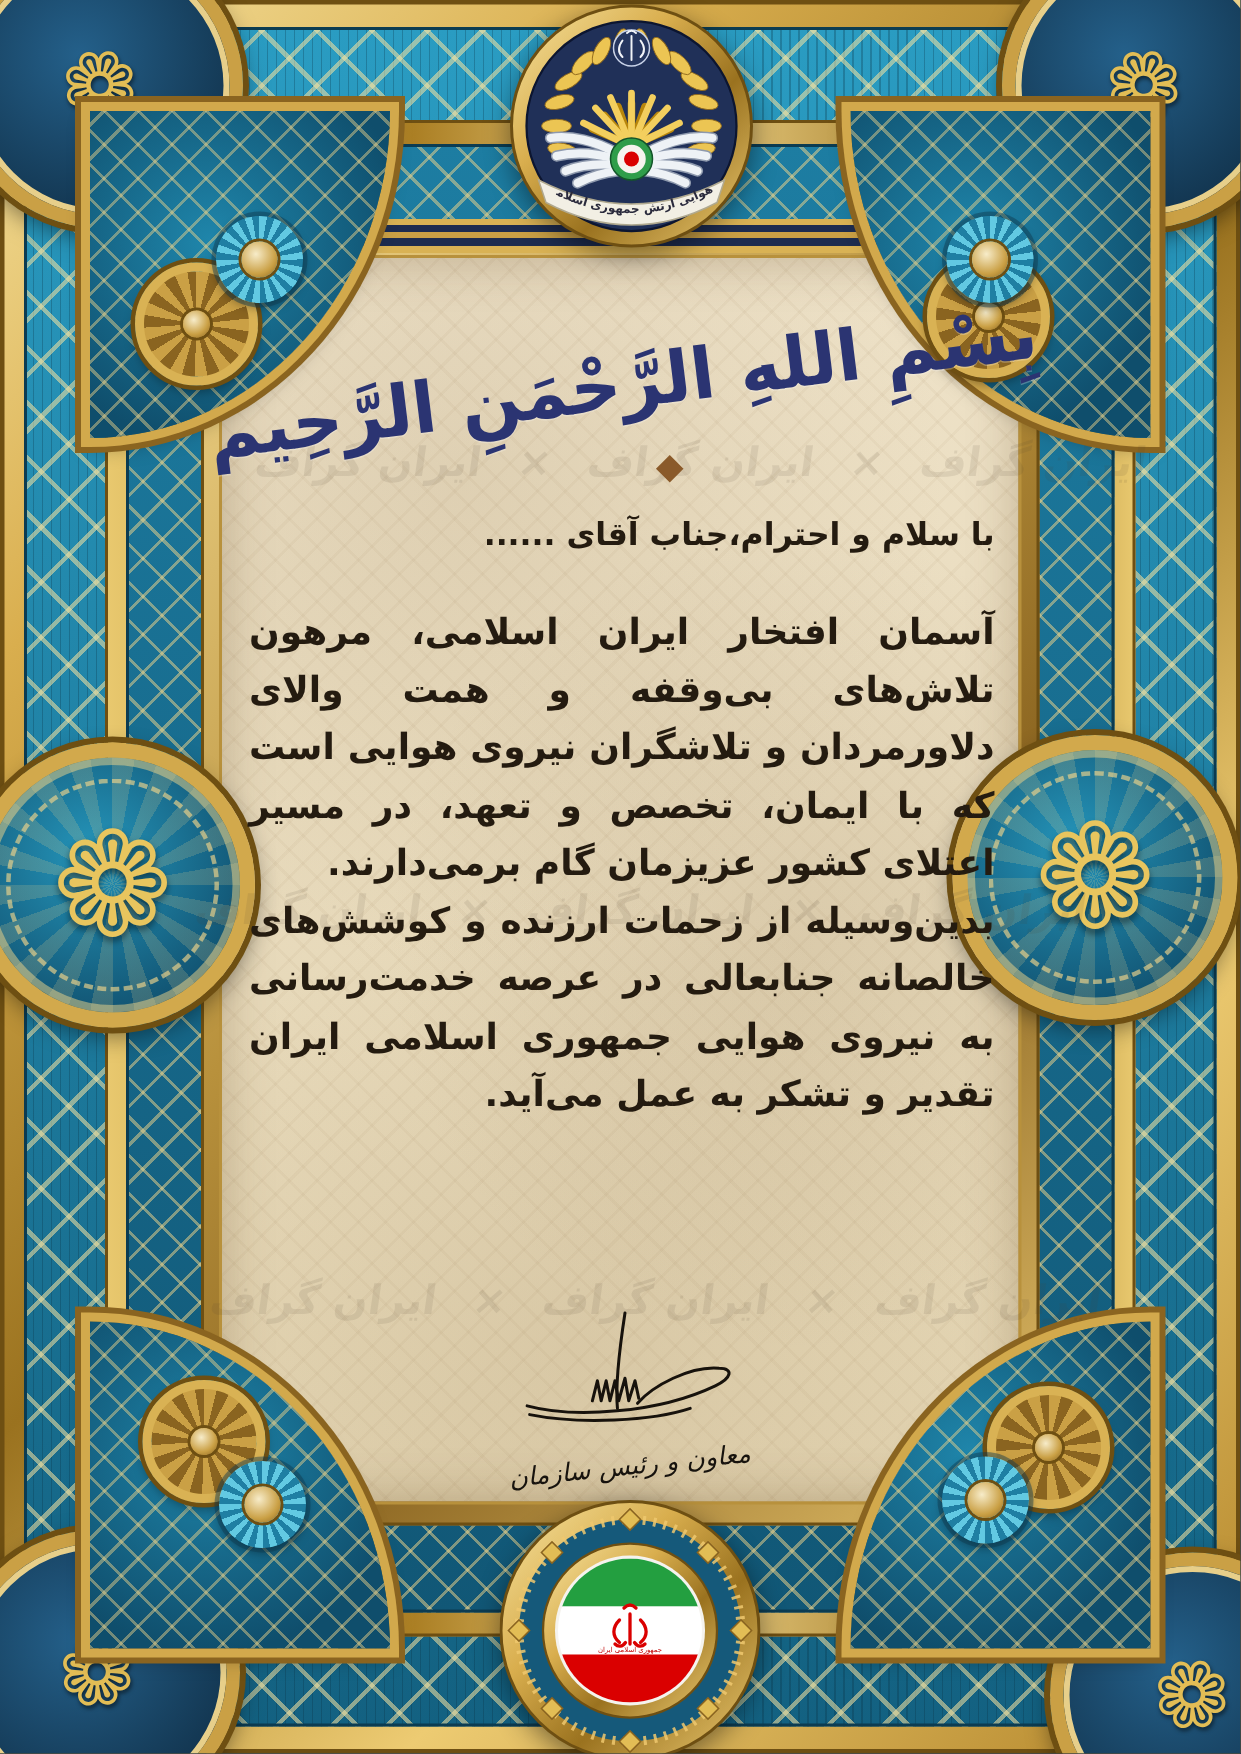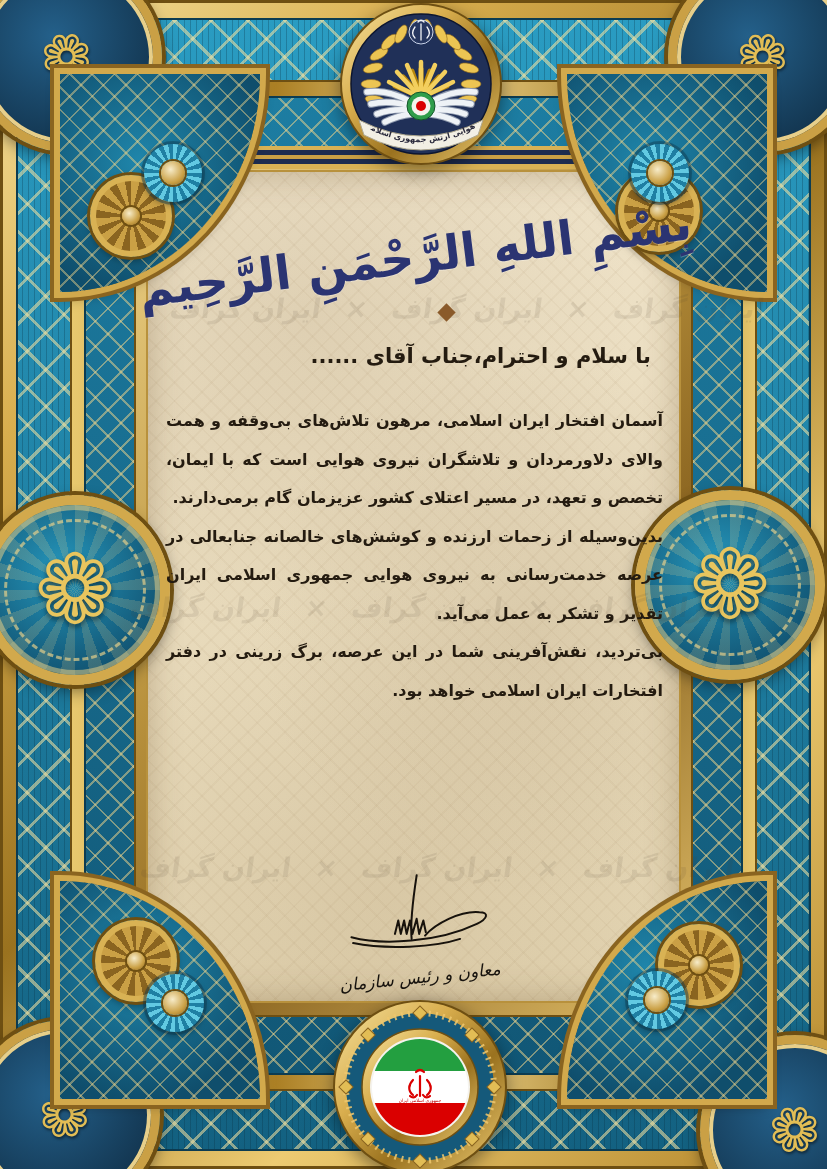--- a/index.html
+++ b/index.html
@@ -92,7 +92,7 @@
   .bis-dot{left:440px;top:306px;width:13px;height:13px;background:#8a5a2a;transform:rotate(45deg);z-index:5;}
 
   .letter{left:166px;top:344px;width:497px;z-index:5;direction:rtl;color:#241b10;}
-  .greeting{font-size:21px;font-weight:bold;text-align:right;margin:0 12px 34px 0;}
+  .greeting{font-size:21px;font-weight:bold;text-align:right;margin:0 0 34px 0;}
   .letter p.body-par{font-size:16px;font-weight:bold;line-height:38.5px;margin:0;
     text-align:justify;text-align-last:right;}
 

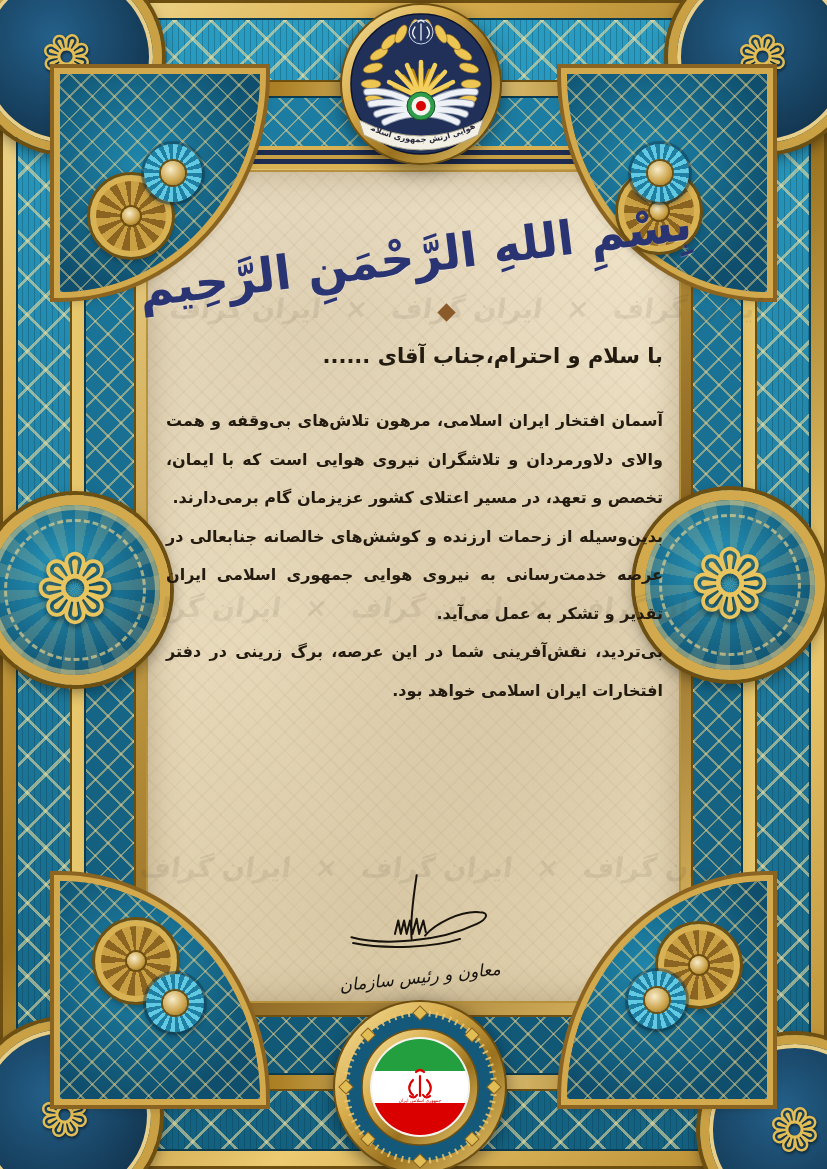--- a/index.html
+++ b/index.html
@@ -93,7 +93,7 @@
 
   .letter{left:166px;top:344px;width:497px;z-index:5;direction:rtl;color:#241b10;}
   .greeting{font-size:21px;font-weight:bold;text-align:right;margin:0 0 34px 0;}
-  .letter p.body-par{font-size:16px;font-weight:bold;line-height:38.5px;margin:0;
+  .letter p.body-par{font-size:24px;font-weight:bold;line-height:38.5px;margin:0;
     text-align:justify;text-align-last:right;}
 
   .sig-block{left:300px;top:872px;width:240px;z-index:5;text-align:center;}

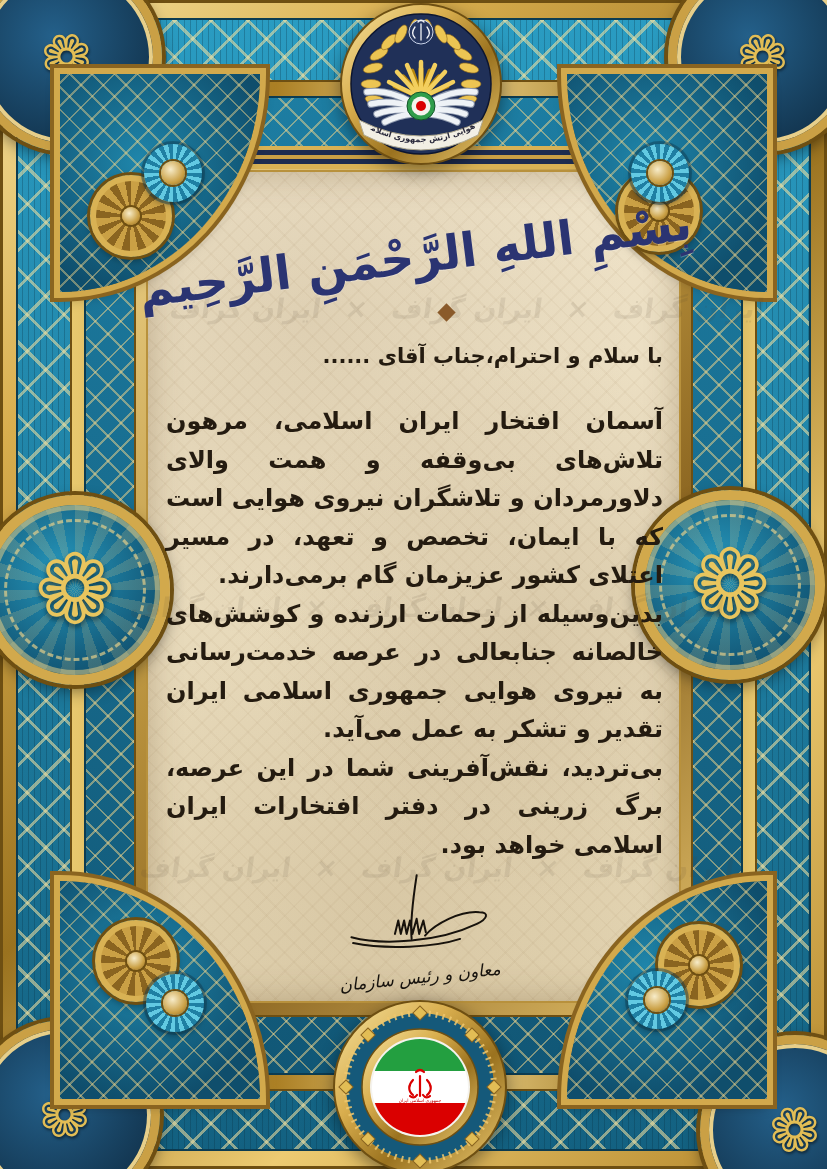--- a/index.html
+++ b/index.html
@@ -280,7 +280,6 @@
     <p class="greeting">با سلام و احترام،جناب آقای ......</p>
     <p class="body-par">آسمان افتخار ایران اسلامی، مرهون تلاش‌های بی‌وقفه و همت والای دلاورمردان و تلاشگران نیروی هوایی است که با ایمان، تخصص و تعهد، در مسیر اعتلای کشور عزیزمان گام برمی‌دارند.</p>
     <p class="body-par">بدین‌وسیله از زحمات ارزنده و کوشش‌های خالصانه جنابعالی در عرصه خدمت‌رسانی به نیروی هوایی جمهوری اسلامی ایران تقدیر و تشکر به عمل می‌آید.</p>
-    <p class="body-par">بی‌تردید، نقش‌آفرینی شما در این عرصه، برگ زرینی در دفتر افتخارات ایران اسلامی خواهد بود.</p>
   </div>
 
   <div class="abs sig-block">

